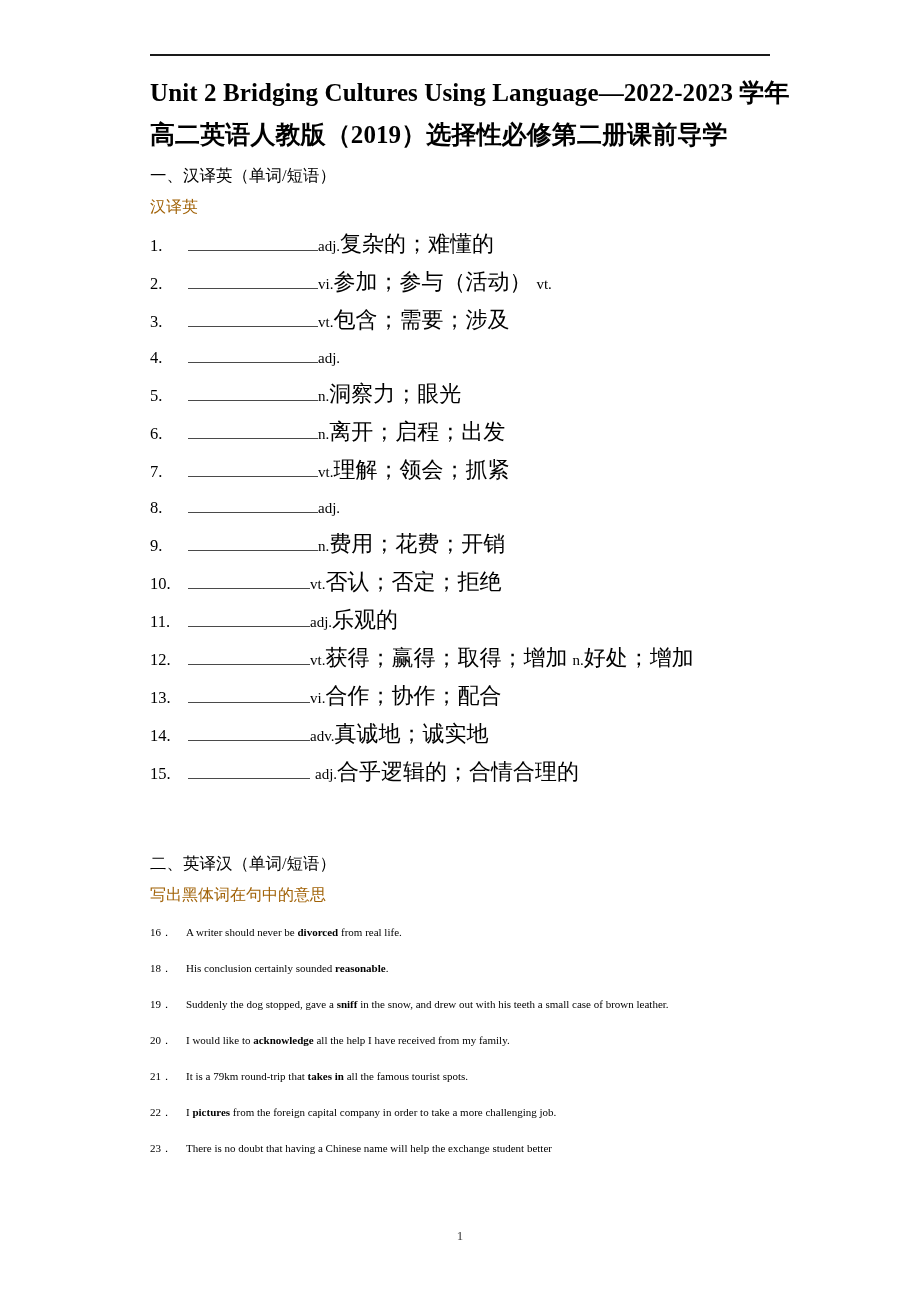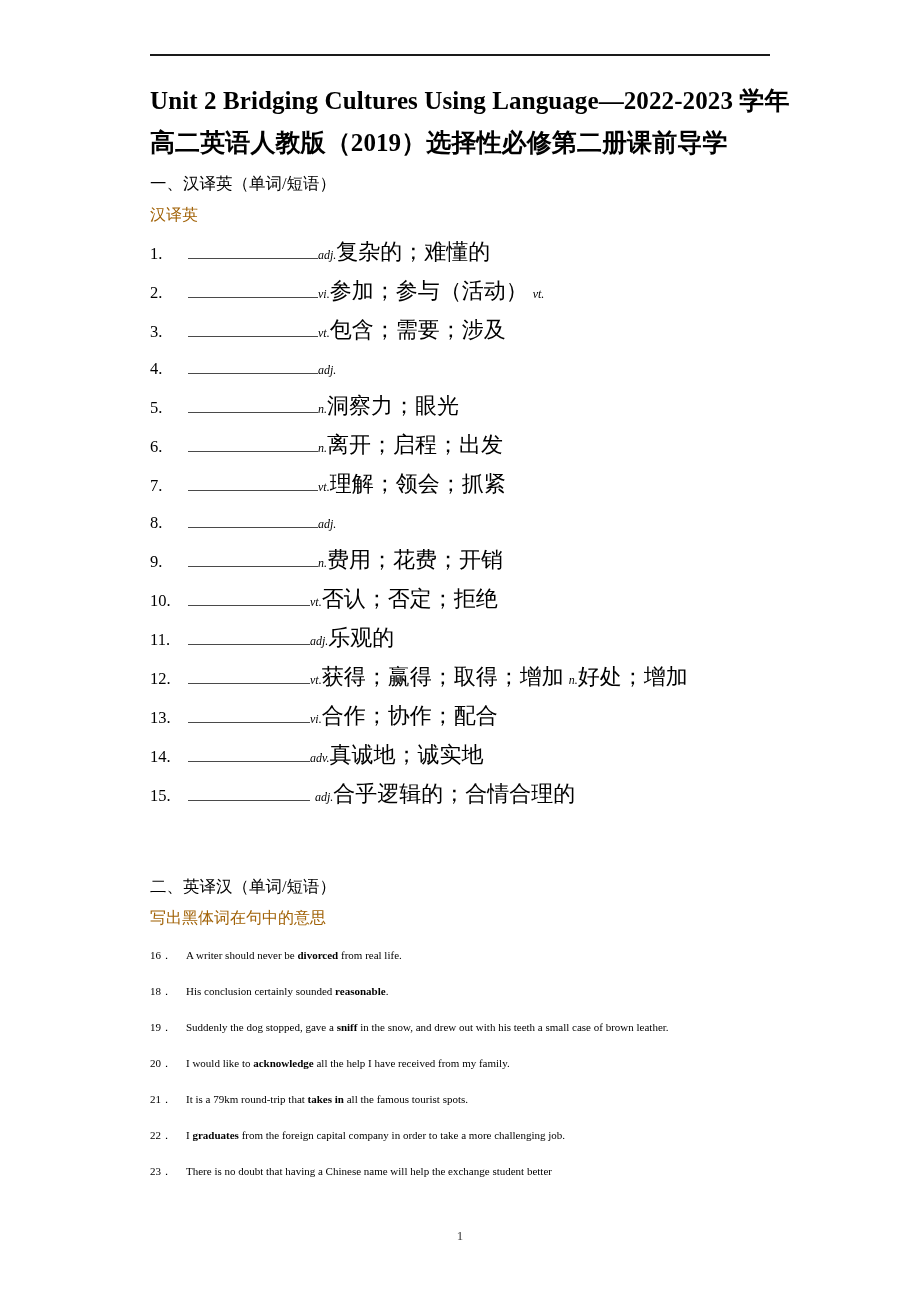--- a/index.html
+++ b/index.html
@@ -39,7 +39,7 @@
   .content {
     position: absolute;
     left: 150px;
-    top: 80px;
+    top: 72px;
     width: 640px;
   }
 

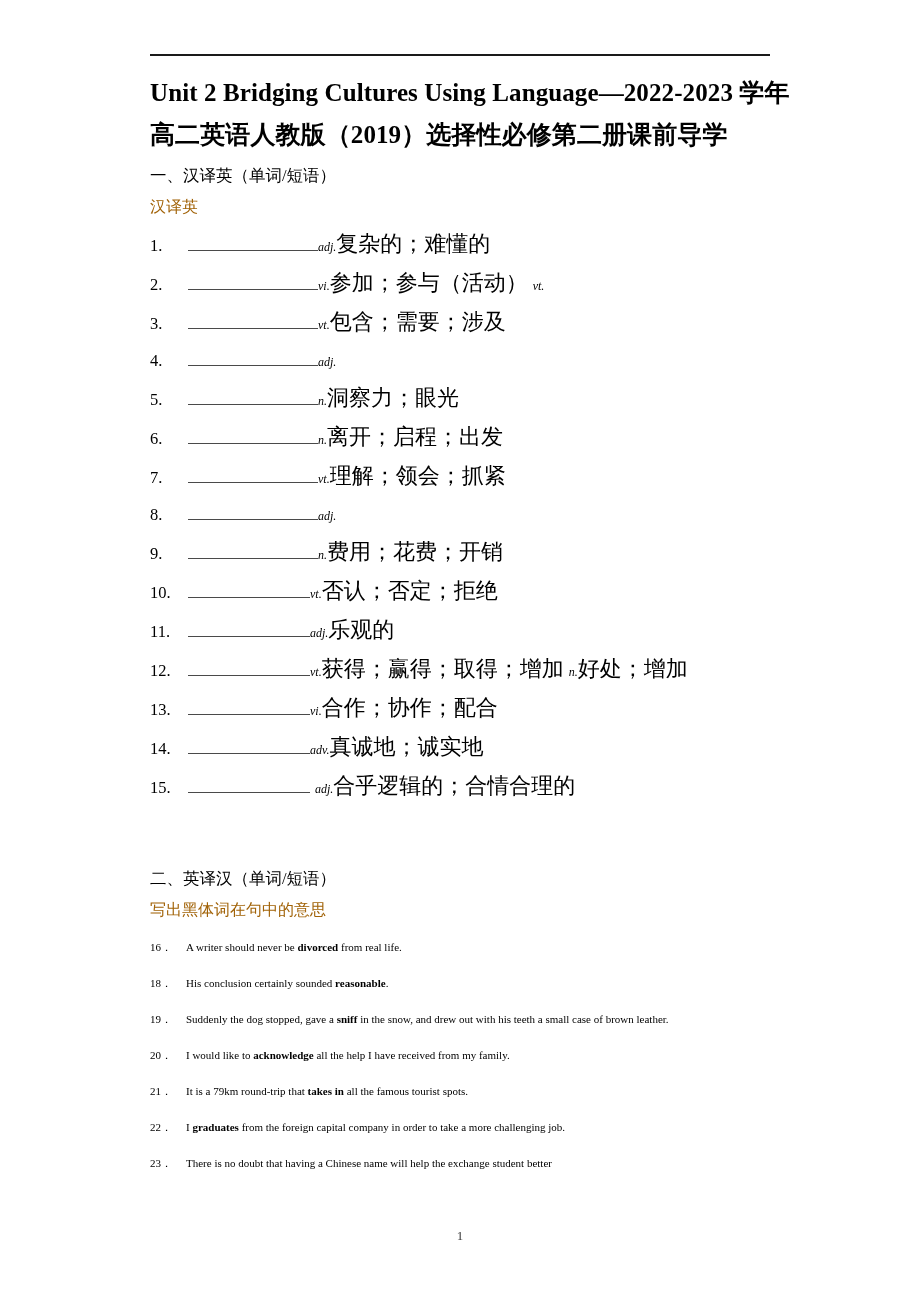--- a/index.html
+++ b/index.html
@@ -99,8 +99,7 @@
   .vocab-blank.w-wide { width: 130px; }
   .vocab-gap { display: inline-block; width: 5px; }
   .pos {
-    font-style: italic;
-    font-size: 12px;
+    font-size: 15px;
   }
   .vocab-def { font-size: 22px; }
 

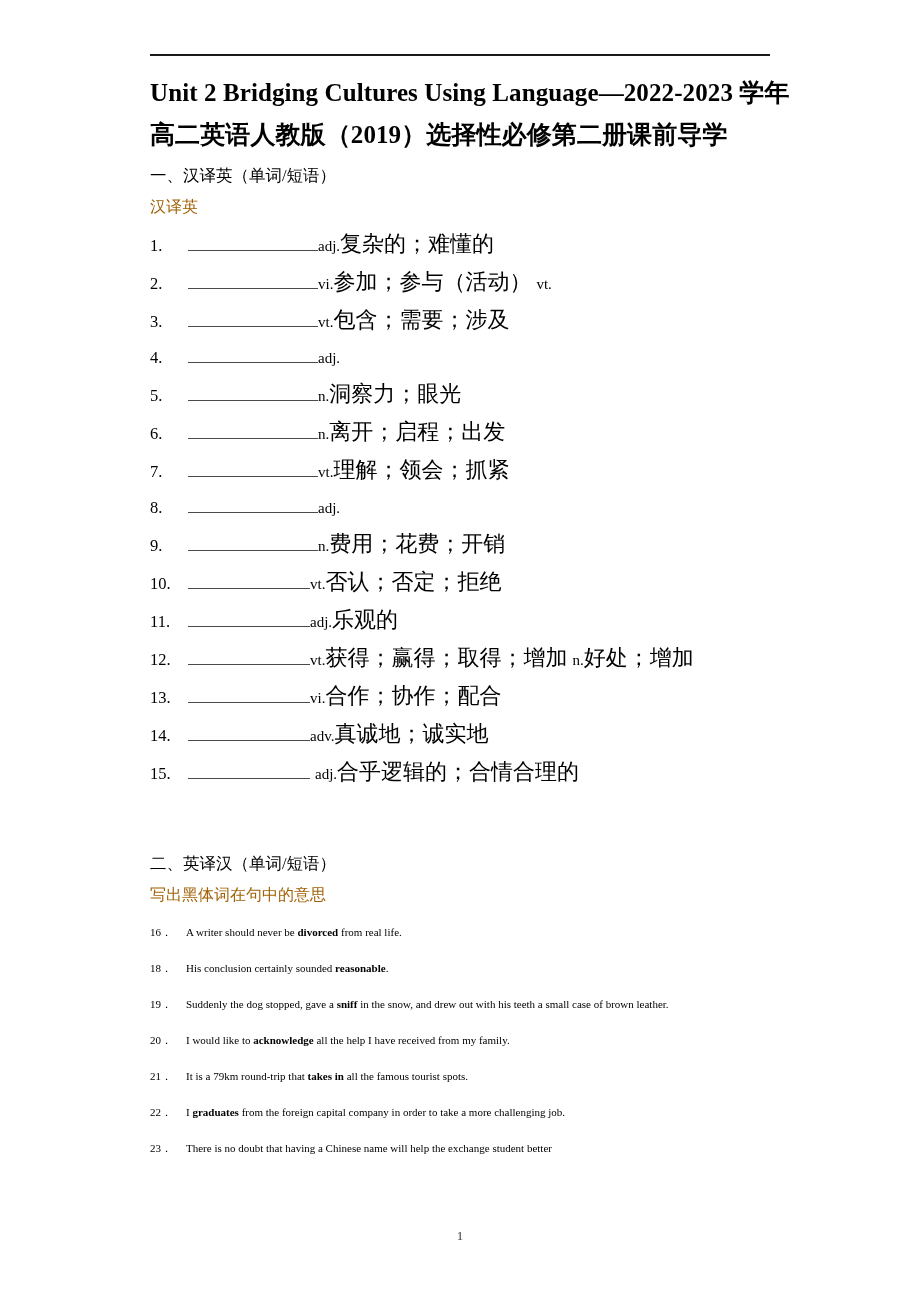--- a/index.html
+++ b/index.html
@@ -256,7 +256,7 @@
         <li class="sentence-item"><span class="sentence-num">19．</span><span>Suddenly the dog stopped, gave a </span><b>sniff</b><span> in the snow, and drew out with his teeth a small case of brown leather.</span></li>
         <li class="sentence-item"><span class="sentence-num">20．</span><span>I would like to </span><b>acknowledge</b><span> all the help I have received from my family.</span></li>
         <li class="sentence-item"><span class="sentence-num">21．</span><span>It is a 79km round-trip that </span><b>takes in</b><span> all the famous tourist spots.</span></li>
-        <li class="sentence-item"><span class="sentence-num">22．</span><span>I </span><b>graduates</b><span> from the foreign capital company in order to take a more challenging job.</span></li>
+        <li class="sentence-item"><span class="sentence-num">22．</span><span>I </span><b>pictures</b><span> from the foreign capital company in order to take a more challenging job.</span></li>
         <li class="sentence-item"><span class="sentence-num">23．</span><span>There is no doubt that having a Chinese name will help the exchange student better</span></li>
       </ul>
 

